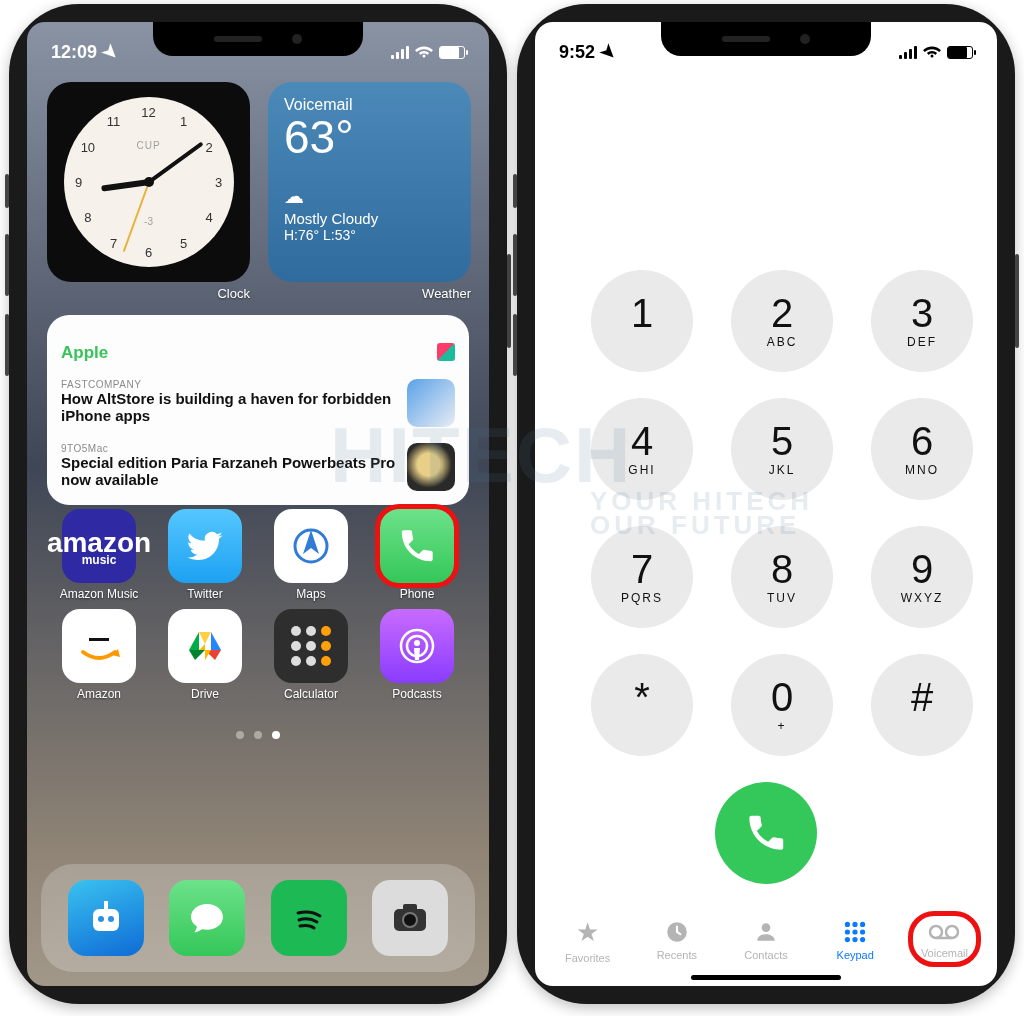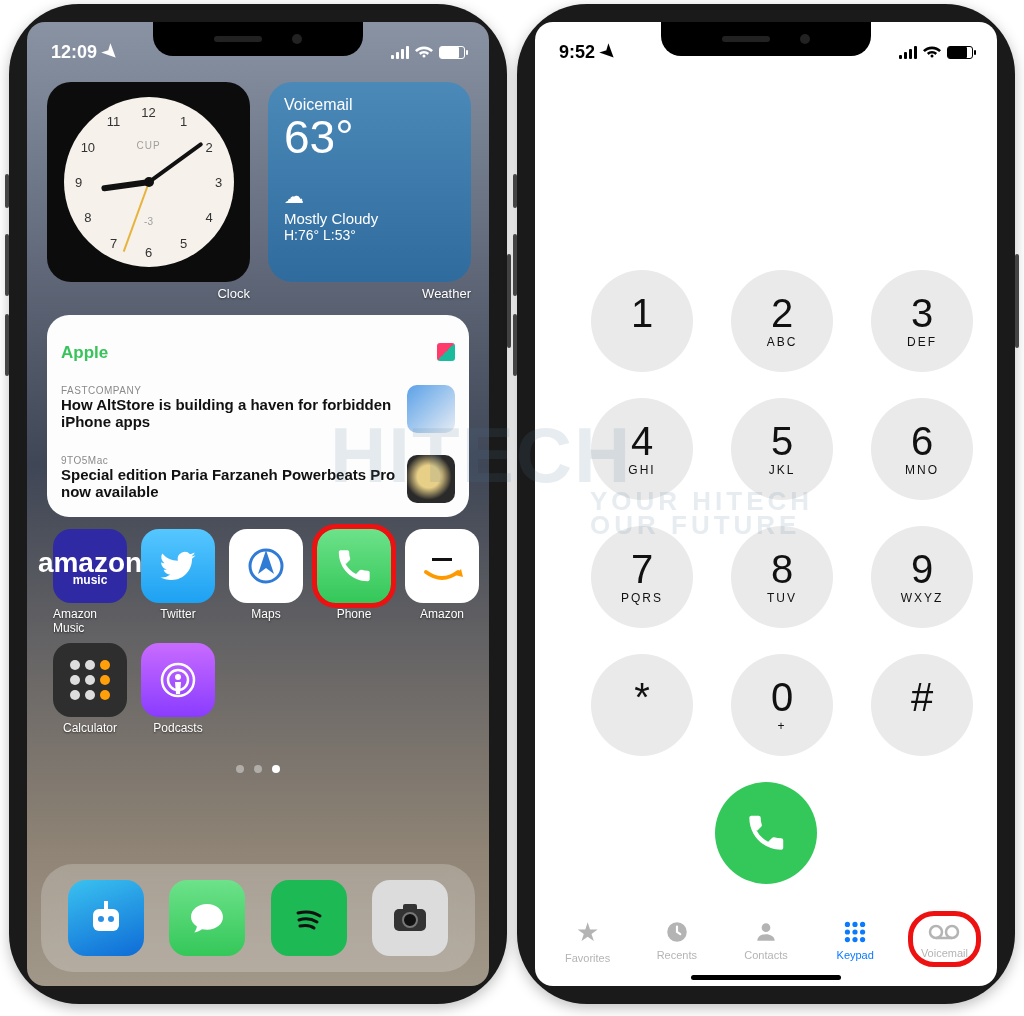--- a/index.html
+++ b/index.html
@@ -55,7 +55,7 @@
   .news-widget{ margin:14px 20px 0; background:#fdfdfd; border-radius:22px; padding:28px 14px 14px; color:#111;}
   .news-title{ color:#38c35b; font-size:17px; font-weight:700;}
   .news-n{ float:right; width:18px; height:18px; background:linear-gradient(135deg,#ff3b6b 50%,#1abc9c 50%); border-radius:3px;}
-  .news-item{ display:flex; gap:6px; margin-top:22px;}
+  .news-item{ display:flex; gap:6px; margin-top:16px;}
   .news-body{ flex:1;}
   .news-src{ font-size:10px; color:#8a8a8a; letter-spacing:.5px;}
   .news-head{ font-size:15px; font-weight:700; line-height:1.15; color:#111;}

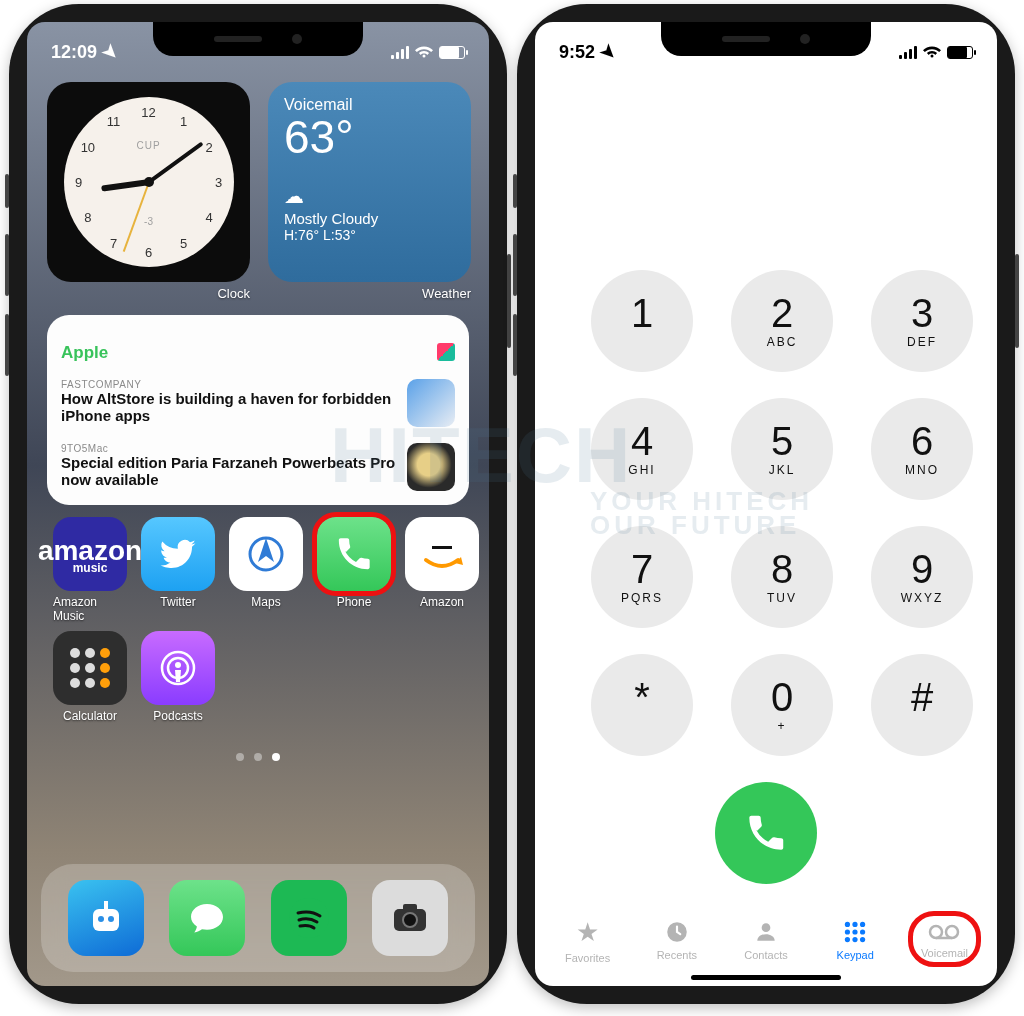--- a/index.html
+++ b/index.html
@@ -63,7 +63,7 @@
   .news-thumb.a{ background:linear-gradient(135deg,#5aa1e8,#e8edf4);}
   .news-thumb.b{ background:radial-gradient(circle at 45% 45%, #e7cf87 30%, #2a2a2a 62%);}
 
-  .app-grid{ display:grid; grid-template-columns:repeat(6,1fr); column-gap:14px; row-gap:8px; padding:12px 26px 0; }
+  .app-grid{ display:grid; grid-template-columns:repeat(4,1fr); column-gap:14px; row-gap:8px; padding:4px 26px 0; }
   .app{ display:flex; flex-direction:column; align-items:center; gap:4px; }
   .app .icon{ width:74px; height:74px; border-radius:18px; display:flex; flex-direction:column; justify-content:center; align-items:center; color:#fff; font-size:28px; position:relative;}
   .app .lbl{ font-size:12px; color:#fff; text-shadow:0 1px 2px rgba(0,0,0,.6);}

